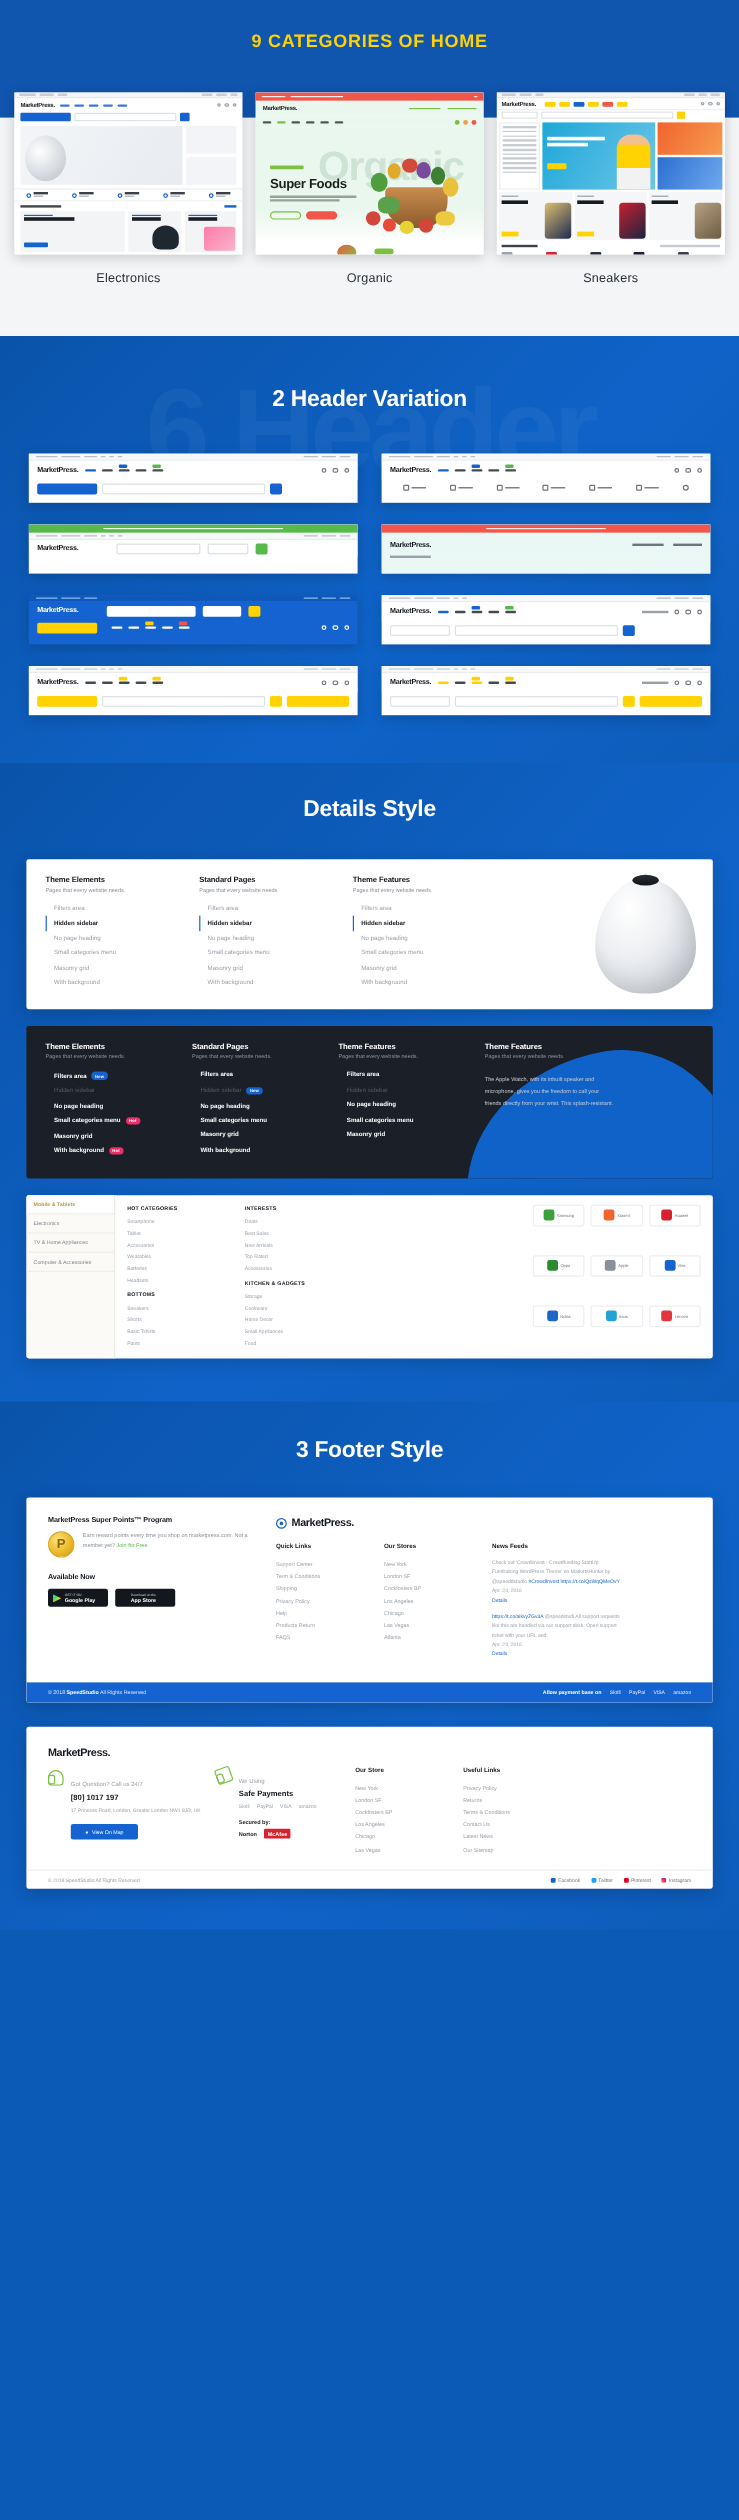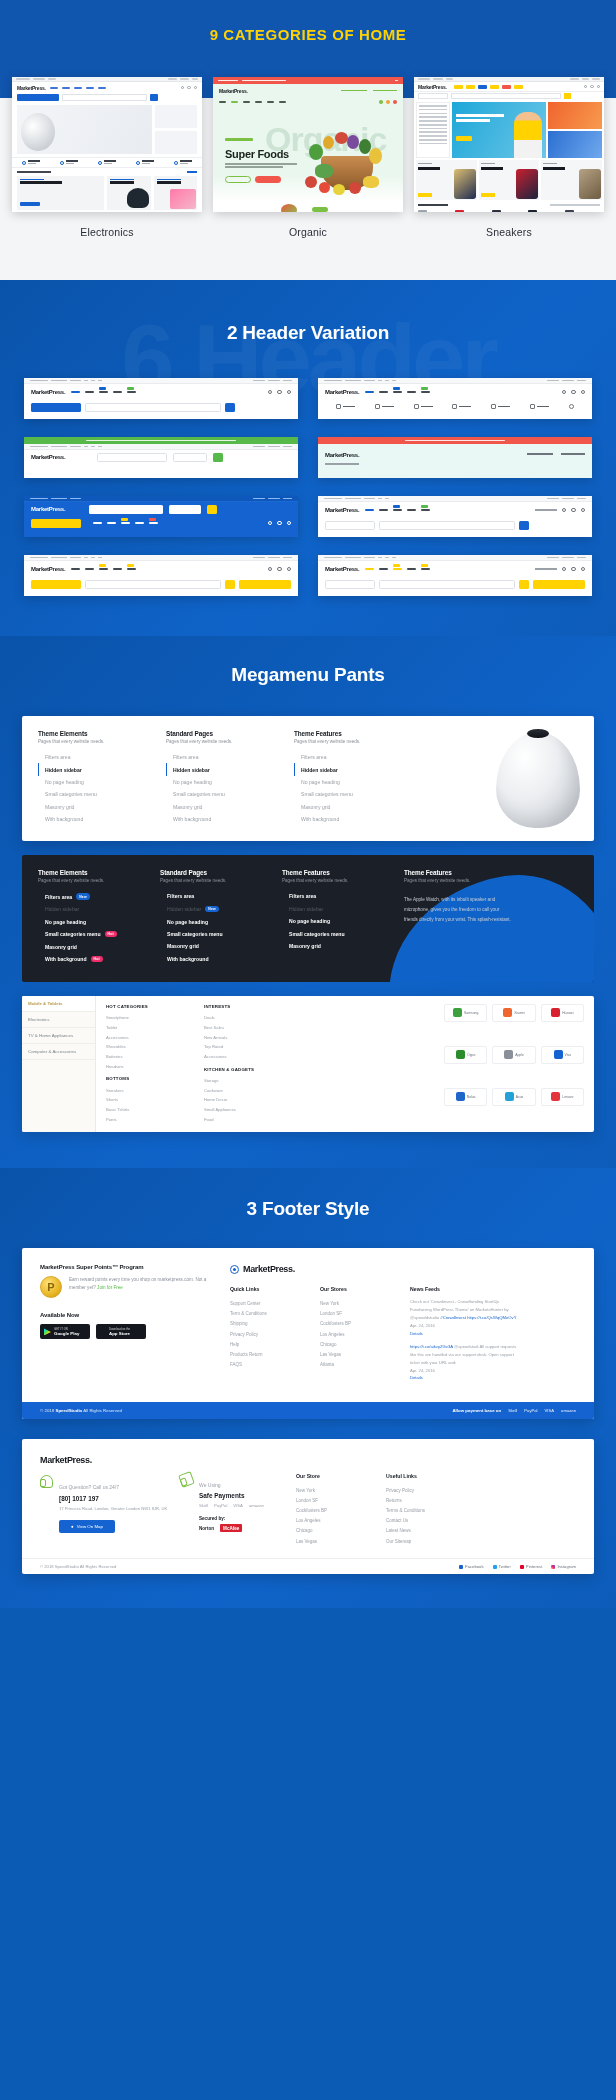--- a/index.html
+++ b/index.html
@@ -908,7 +908,7 @@
   </section>
 
   <section class="blue-sec" style="padding:28px 0 36px 0;">
-    <h2 class="sec-h2">Megamenu Pants</h2>
+    <h2 class="sec-h2">Details Style</h2>
 
     <div class="mm-wrap">
 

